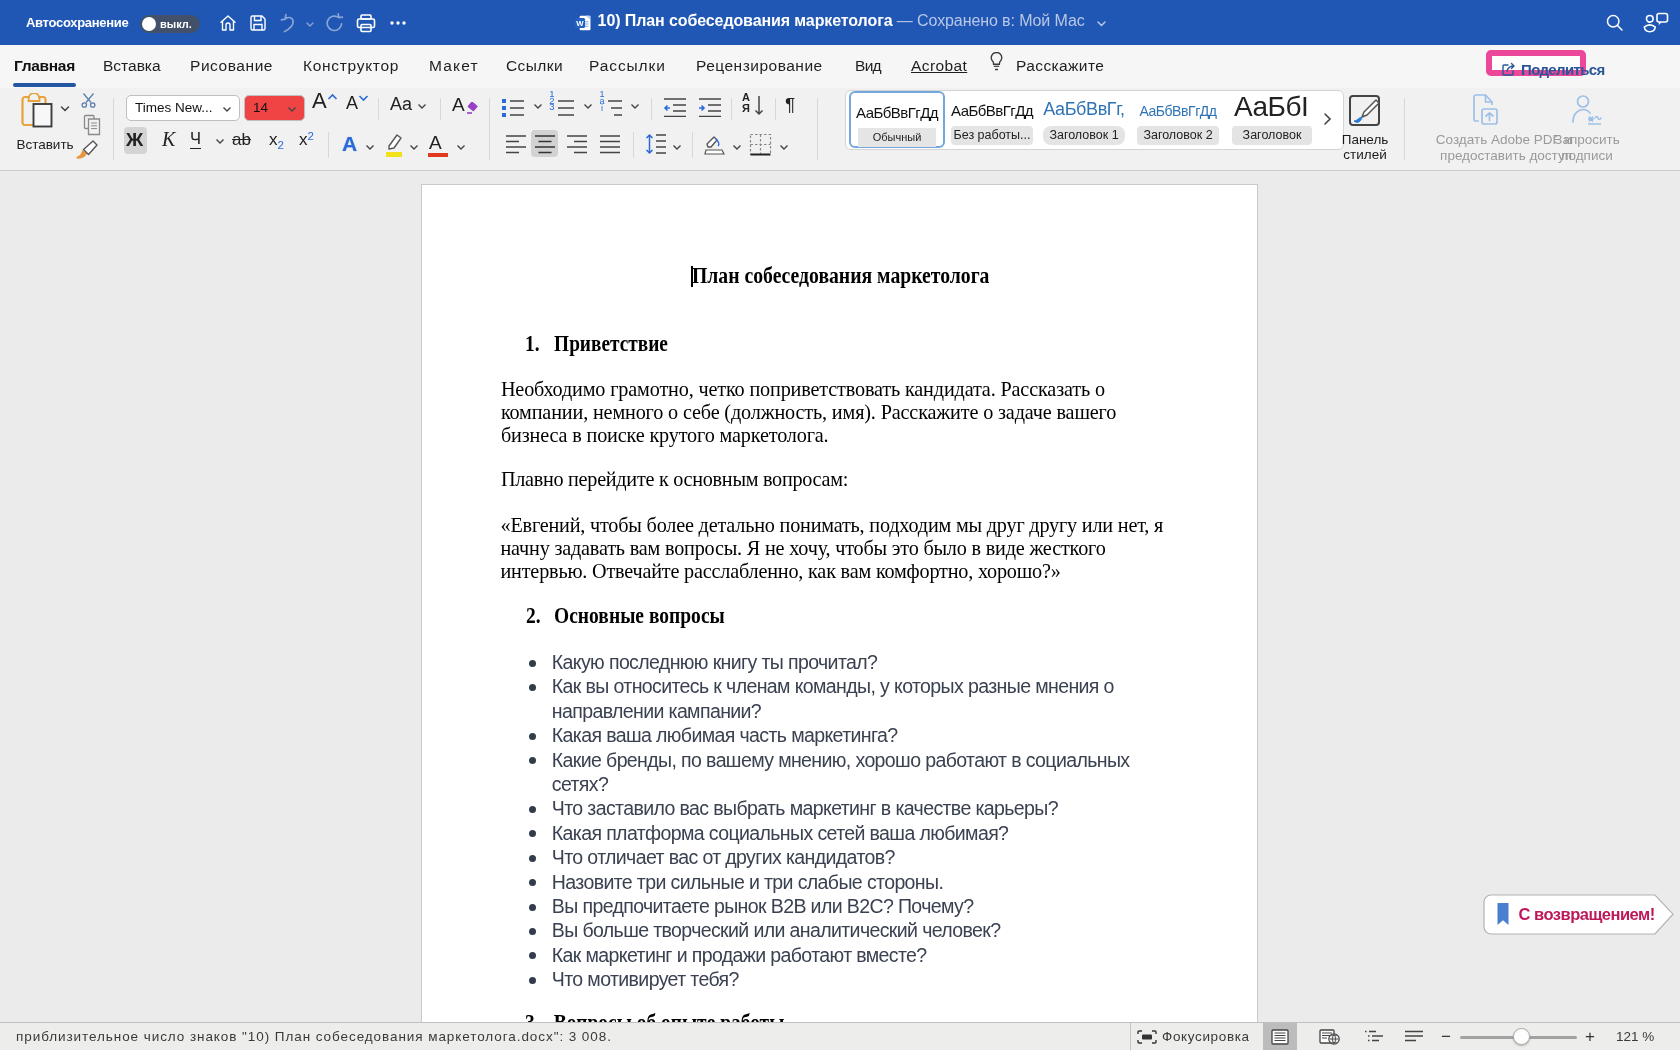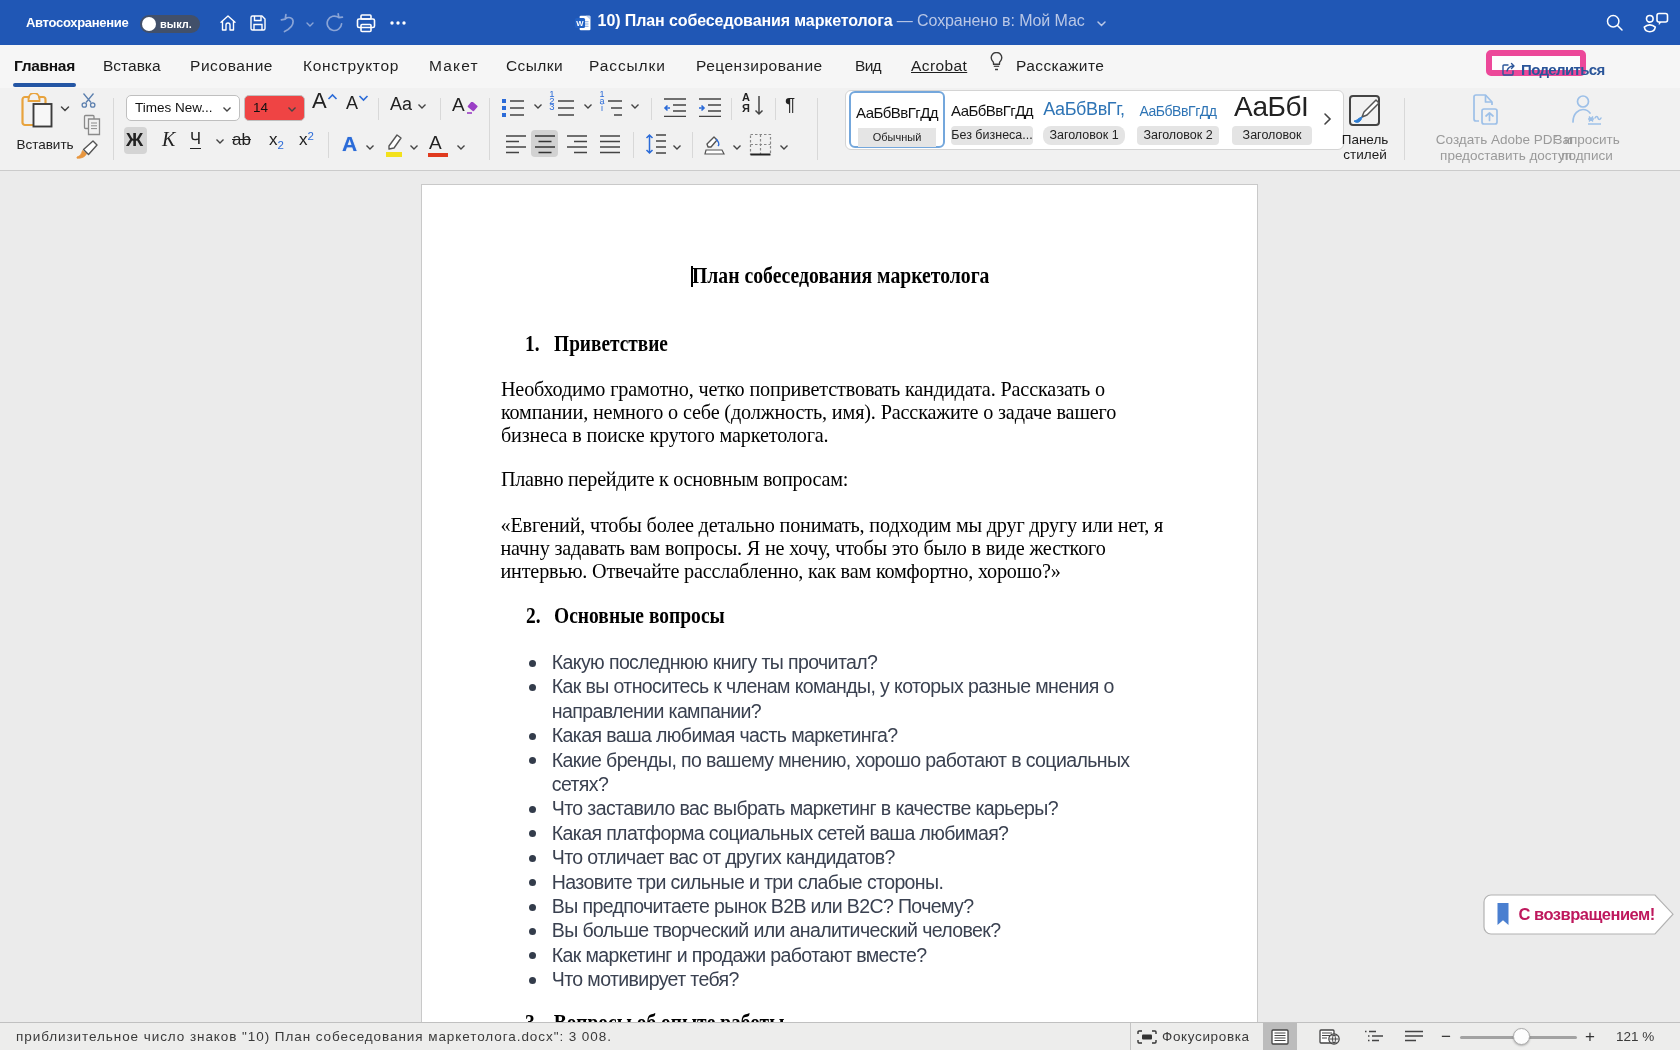--- a/index.html
+++ b/index.html
@@ -323,7 +323,7 @@
   </div>
   <div class="abs" style="left:950px;top:5px;width:84px;height:55px;background:#fff;">
     <div class="abs" style="left:0;top:9px;width:84px;text-align:center;font-size:15px;color:#111;letter-spacing:-0.55px;">АаБбВвГгДд</div>
-    <div class="abs" style="left:1px;top:33px;width:82px;height:18.5px;background:#e4e4e4;border-radius:4px;text-align:center;font-size:12.5px;color:#222;line-height:18.5px;white-space:nowrap;">Без бизнеса...</div>
+    <div class="abs" style="left:1px;top:33px;width:82px;height:18.5px;background:#e4e4e4;border-radius:4px;text-align:center;font-size:12.5px;color:#222;line-height:18.5px;white-space:nowrap;">Без работы...</div>
   </div>
   <div class="abs" style="left:1042px;top:5px;width:84px;height:55px;background:#fff;">
     <div class="abs" style="left:0;top:6px;width:84px;text-align:center;font-size:18px;color:#2e74b5;letter-spacing:-0.4px;">АаБбВвГг,</div>

